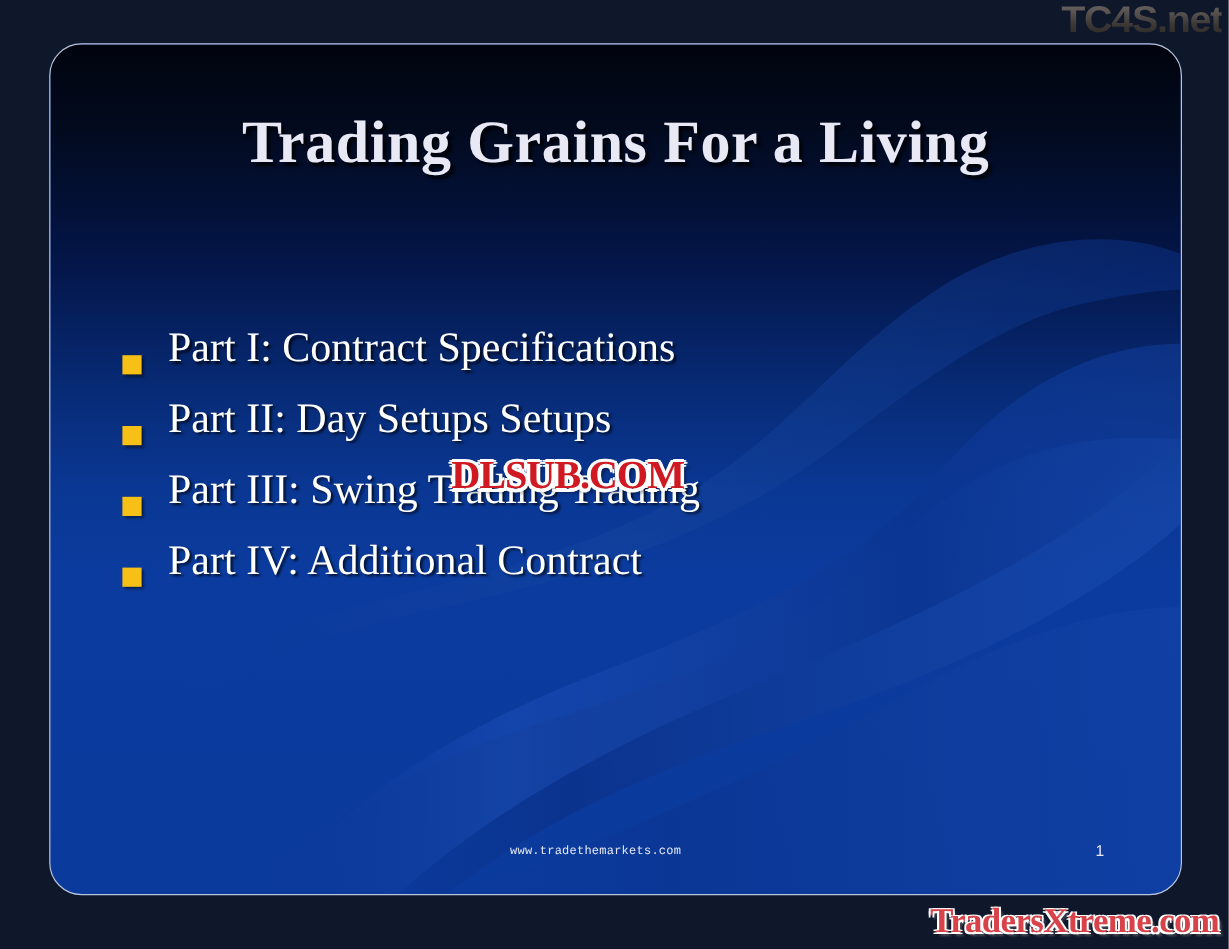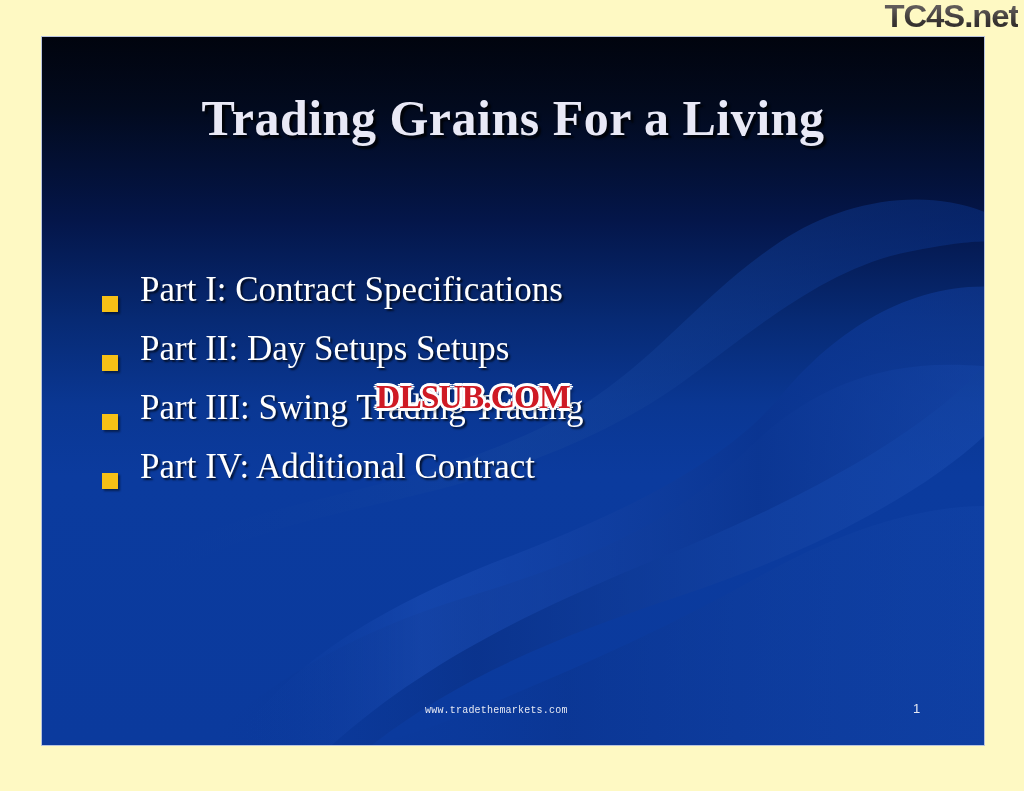--- a/index.html
+++ b/index.html
@@ -20,7 +20,7 @@
   #page {
     position: absolute;
     inset: 0;
-    background: #fef9c3;
+    background: #0f172a;
   }
 
   

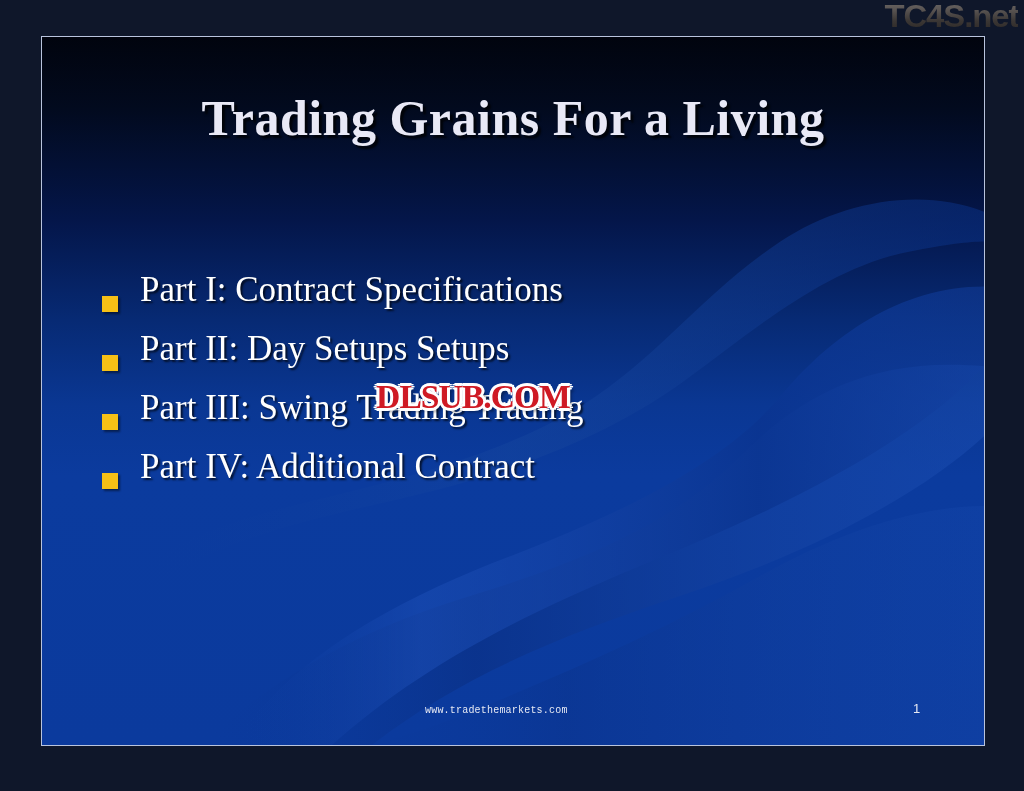--- a/index.html
+++ b/index.html
@@ -75,6 +75,7 @@
         #0a3793 52%,
         #0b3b9e 62%,
         #0b3a9d 100%);
+    border-radius: 27px;
   }
 
   

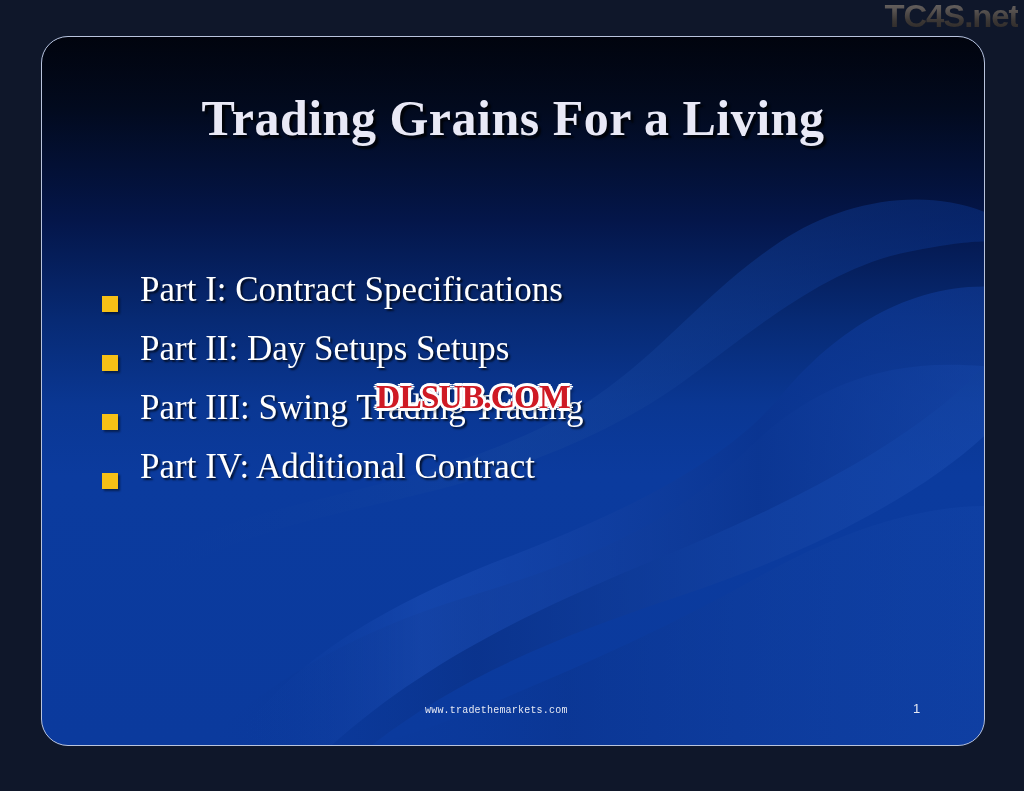--- a/index.html
+++ b/index.html
@@ -264,6 +264,7 @@
 
   </div>
 
+  <div id="tx-logo">TradersXtreme.com</div>
 
 </div>
 

